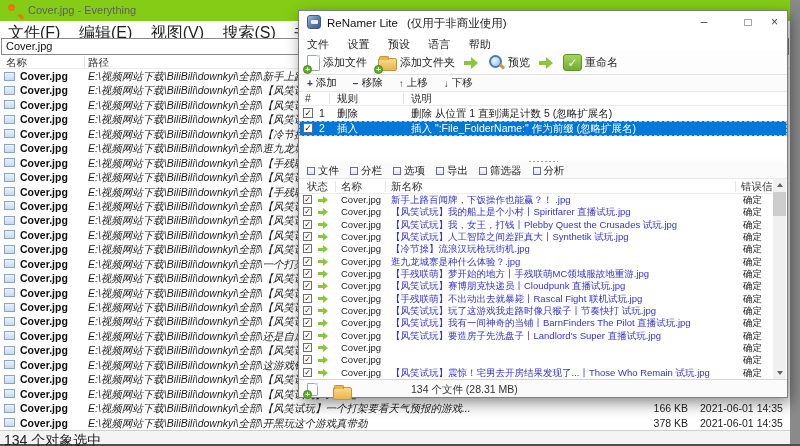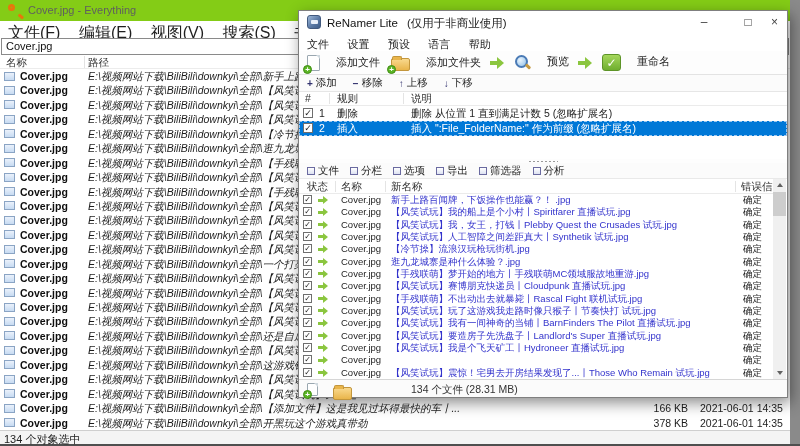--- a/index.html
+++ b/index.html
@@ -63,7 +63,7 @@
 
   .rn-tb{position:absolute;left:0;top:40px;right:0;height:24px;border-bottom:1px solid #e3e3e3;
     display:flex;align-items:center;gap:7px;padding-left:6px;background:#fdfdfd}
-  .tbtn{display:flex;align-items:flex-start;gap:16px;font-size:11px;color:#1d1d1d;padding:1px 2px;white-space:nowrap}
+  .tbtn{display:flex;align-items:center;gap:3px;font-size:11px;color:#1d1d1d;padding:1px 2px;white-space:nowrap}
   .ic-page{position:relative;width:13px;height:16px;background:#fff;border:1px solid #9aa7b0;border-radius:1px}
   .ic-page::before{content:"";position:absolute;right:-1px;top:-1px;border-left:4px solid transparent;border-top:4px solid #cfd8de}
   .gplus{position:absolute;left:-5px;bottom:-4px;width:9px;height:9px;background:#5cb526;border:1px solid #3f8d13;

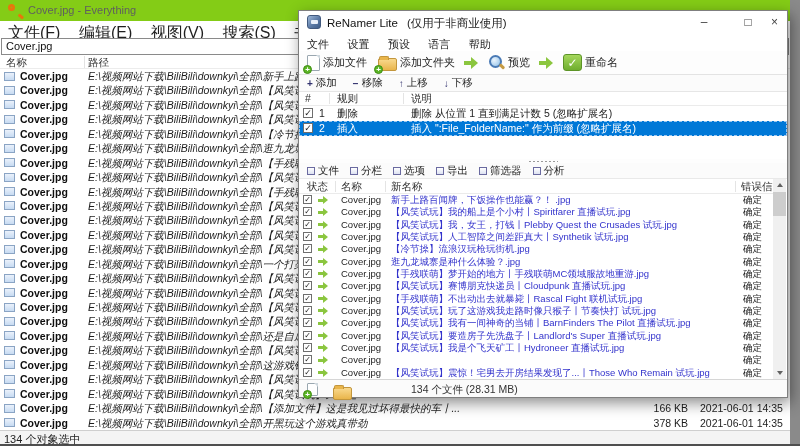--- a/index.html
+++ b/index.html
@@ -671,7 +671,6 @@
           <i class="t"></i>
         </span>
         <span class="fnm">Cover.jpg</span>
-        <span class="fnew">【风笑试玩】我是个飞天矿工丨Hydroneer 直播试玩.jpg</span>
         <span class="ferr">确定</span>
       </div>
 

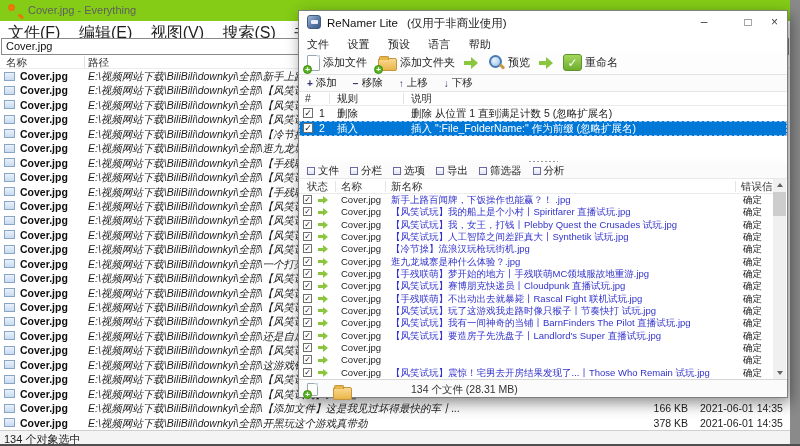--- a/index.html
+++ b/index.html
@@ -368,7 +368,7 @@
       <div class="ev-row">
         <span class="fic"></span>
         <span class="nm">Cover.jpg</span>
-        <span class="pth"><i>E:\视频网站下载\BiliBili\downkyi\全部\</i><i>【添加文件】这是我见过坏得最快的车丨...</i></span>
+        <span class="pth"><i>E:\视频网站下载\BiliBili\downkyi\全部\</i><i>【风笑试玩】一个打架要看天气预报的游戏...</i></span>
         <span class="sz">166 KB</span>
         <span class="dt">2021-06-01 14:35</span>
       </div>

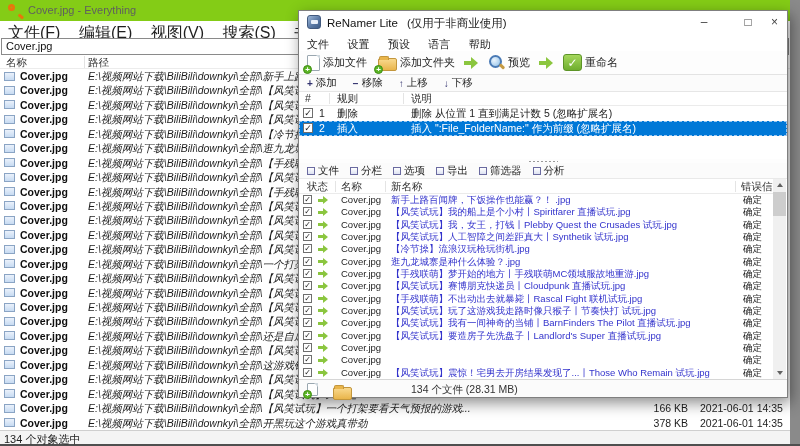--- a/index.html
+++ b/index.html
@@ -42,7 +42,7 @@
   .ev-row .dt{position:absolute;left:700px;top:1px}
 
   .ev-status{position:absolute;left:0;top:430px;width:100%;height:14px;background:#f4f4f4;
-    border-top:1px solid #cfcfcf;font-size:11px;color:#222;padding:1px 0 0 4px}
+    border-top:1px solid #cfcfcf;font-size:14px;color:#222;padding:1px 0 0 4px}
 
   
   .win-rn{position:absolute;left:298px;top:10px;width:490px;height:388px;background:#fff;

